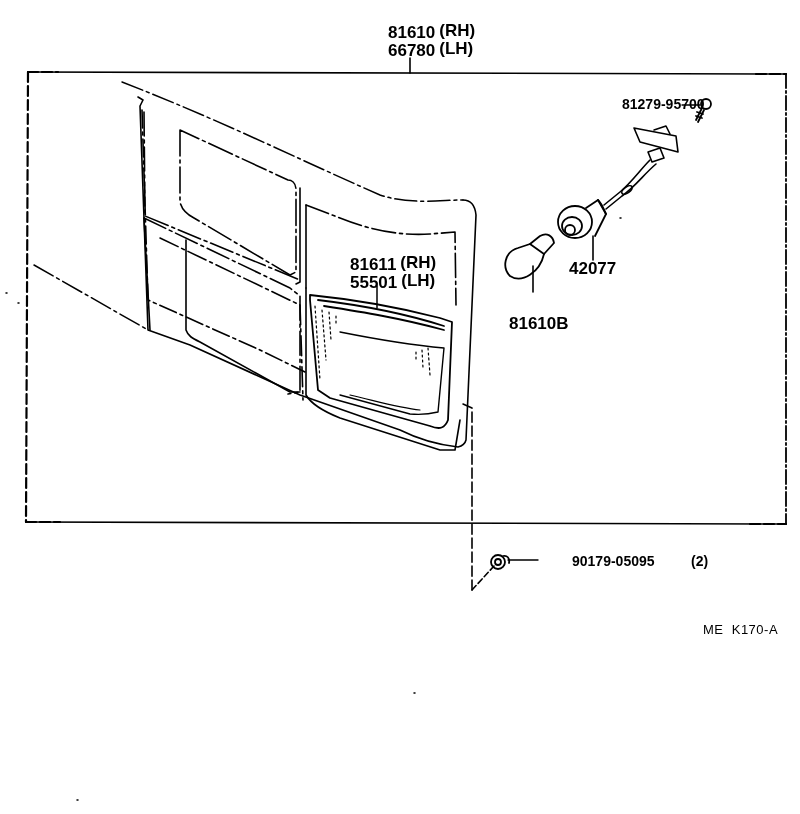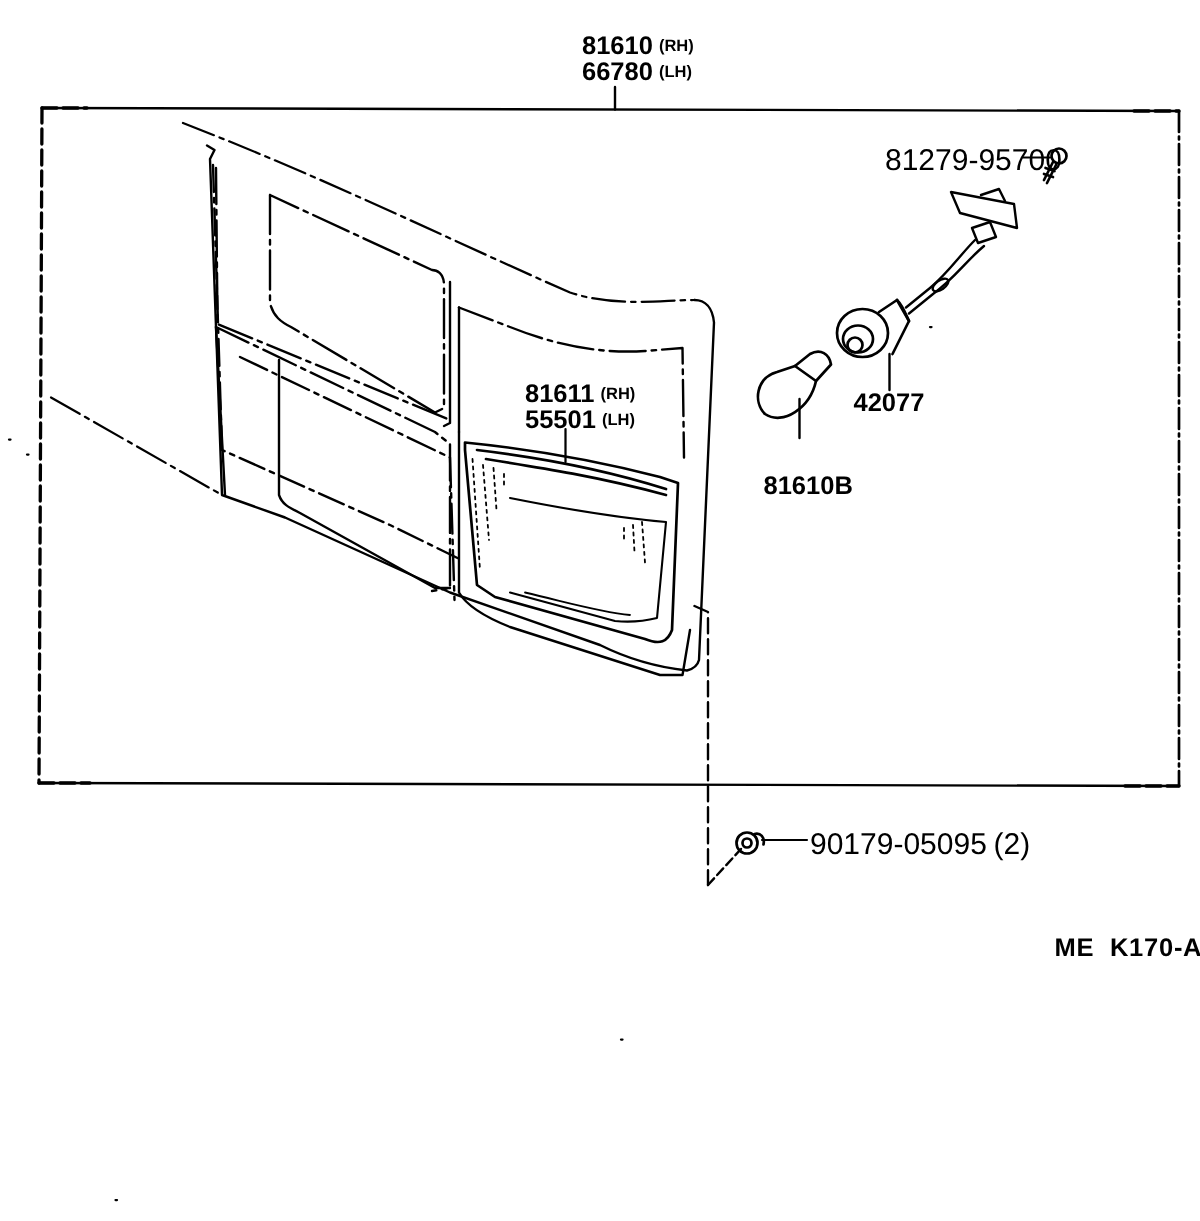--- a/index.html
+++ b/index.html
@@ -7,7 +7,7 @@
     svg.diagram { position: absolute; left: 0; top: 0; width: 800px; height: 814px; }
     .lbl { position: absolute; color: #000; font-family: "Liberation Sans", sans-serif; font-weight: bold; white-space: nowrap; line-height: 1; }
     .pn { font-size: 17px; letter-spacing: 0px; }
-    .side { font-size: 11px; margin-left: 4px; vertical-align: 2px; }
+    .side { font-size: 17px; margin-left: 4px; vertical-align: 2px; }
     .pn-sm { font-size: 20px; font-weight: normal; }
     .code { font-size: 17px; font-weight: bold; letter-spacing: 0.5px; }
     .hot { cursor: pointer; }

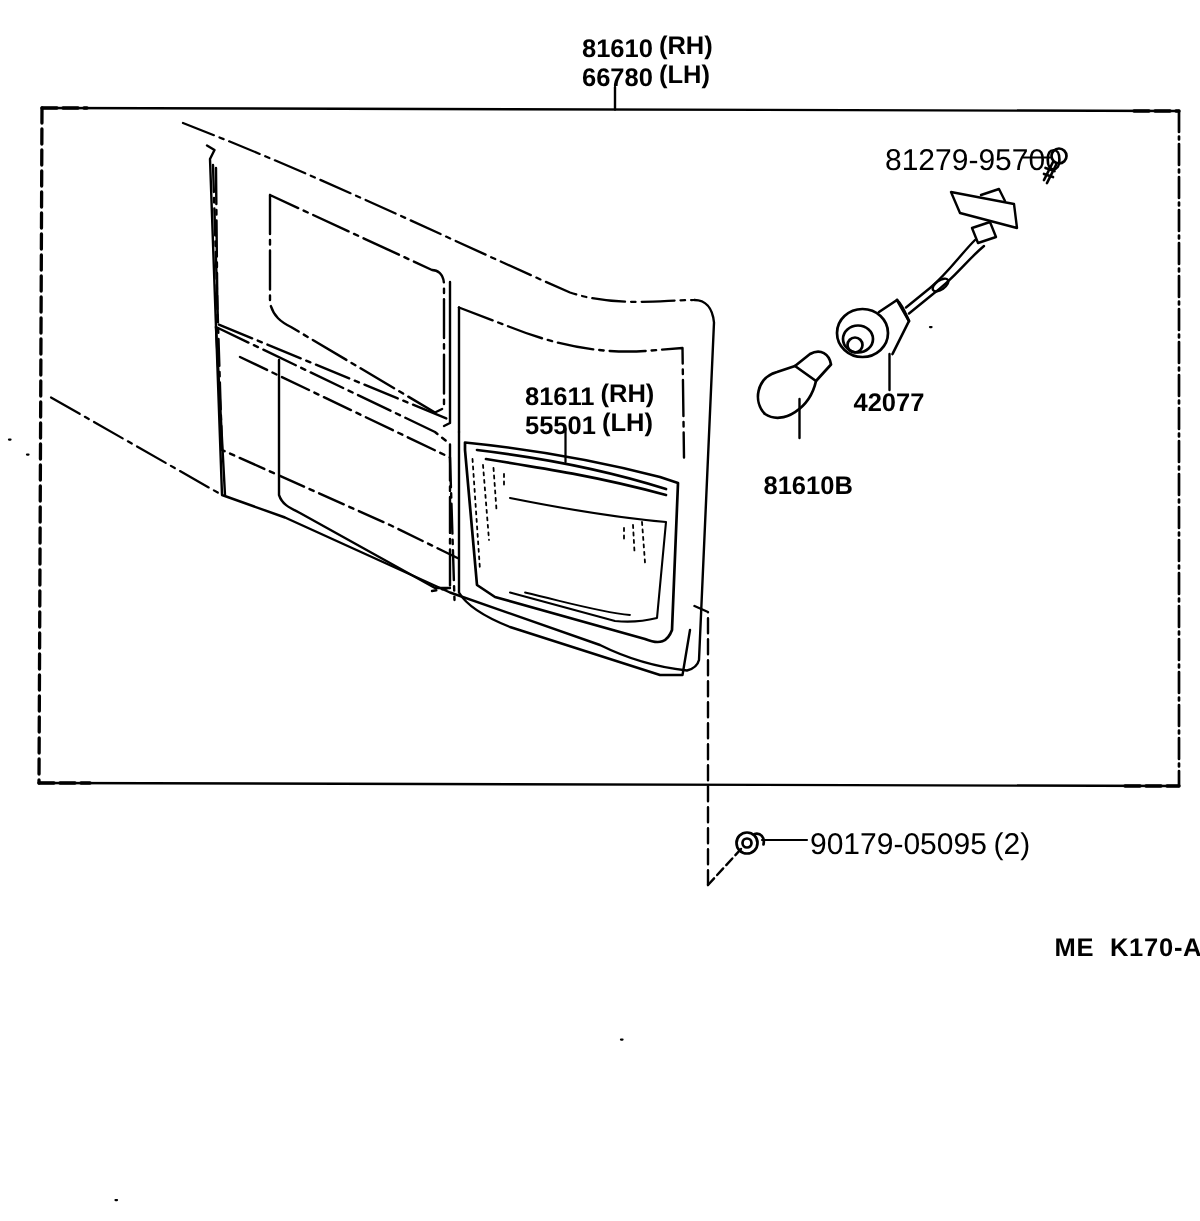--- a/index.html
+++ b/index.html
@@ -8,7 +8,7 @@
     .lbl { position: absolute; color: #000; font-family: "Liberation Sans", sans-serif; font-weight: bold; white-space: nowrap; line-height: 1; }
     .pn { font-size: 17px; letter-spacing: 0px; }
     .side { font-size: 17px; margin-left: 4px; vertical-align: 2px; }
-    .pn-sm { font-size: 20px; font-weight: normal; }
+    .pn-sm { font-size: 14px; font-weight: bold; margin-left: 32px; }
     .code { font-size: 17px; font-weight: bold; letter-spacing: 0.5px; }
     .hot { cursor: pointer; }
   </style>

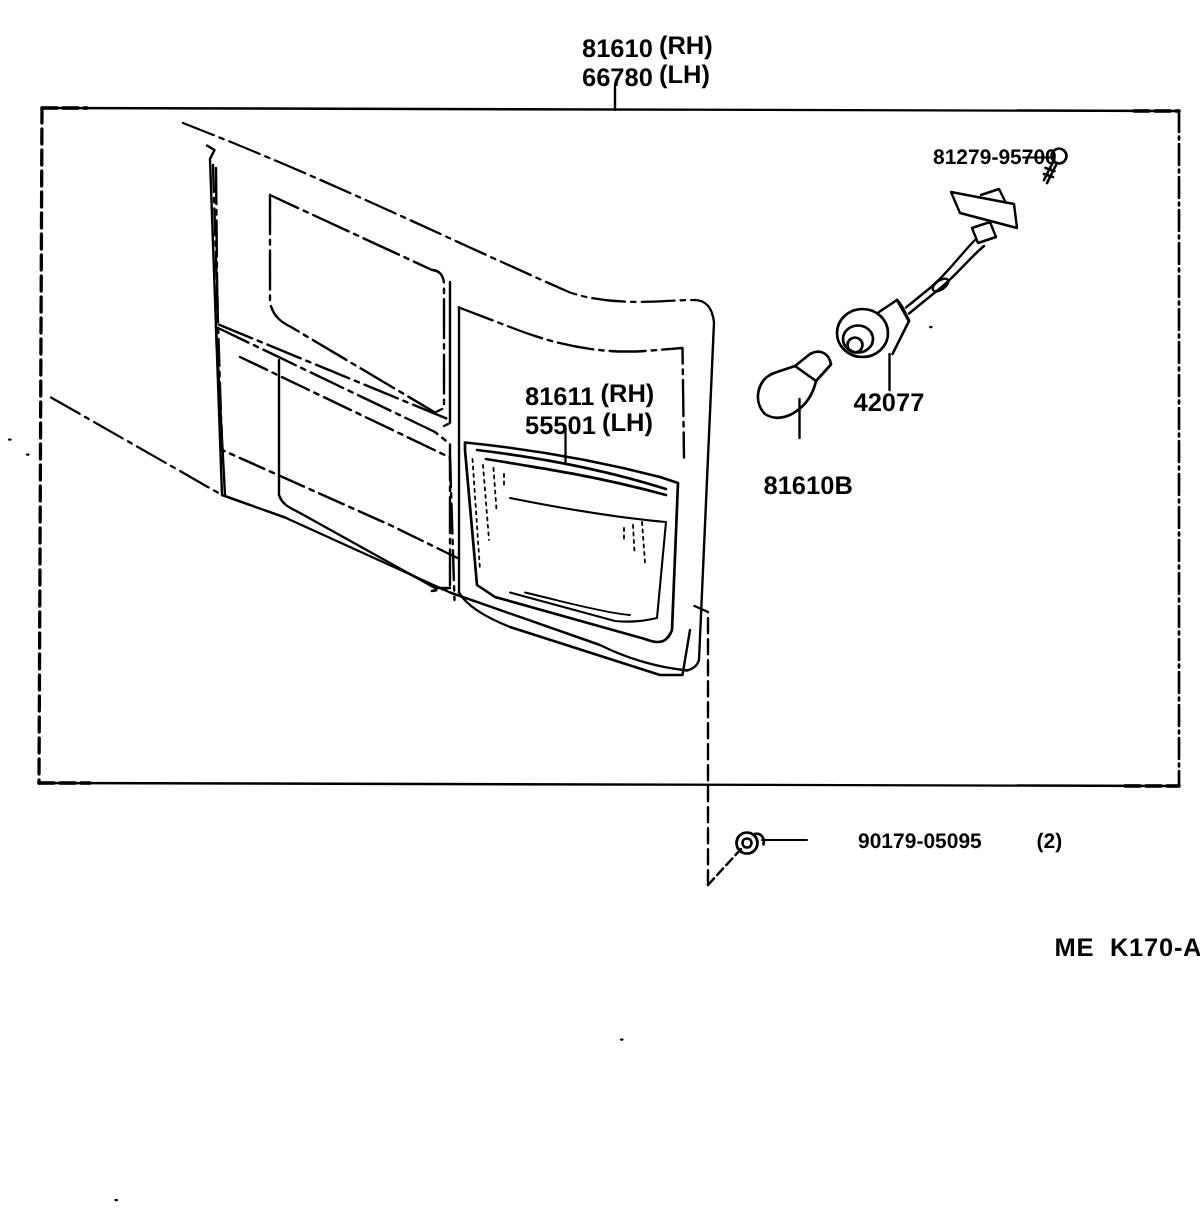--- a/index.html
+++ b/index.html
@@ -9,7 +9,7 @@
     .pn { font-size: 17px; letter-spacing: 0px; }
     .side { font-size: 17px; margin-left: 4px; vertical-align: 2px; }
     .pn-sm { font-size: 14px; font-weight: bold; margin-left: 32px; }
-    .code { font-size: 17px; font-weight: bold; letter-spacing: 0.5px; }
+    .code { font-size: 13px; font-weight: normal; letter-spacing: 0.5px; }
     .hot { cursor: pointer; }
   </style>
 </head>

